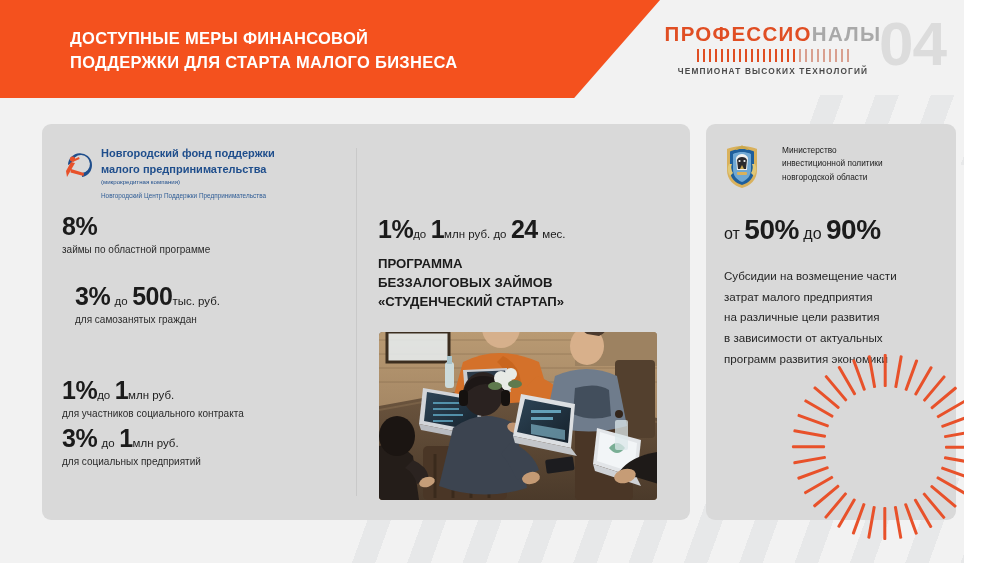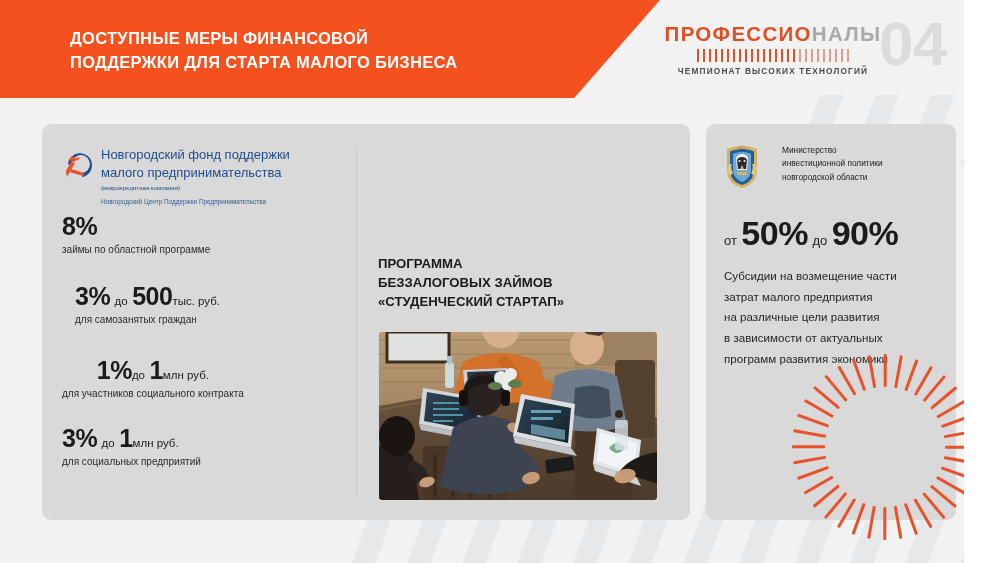--- a/index.html
+++ b/index.html
@@ -96,7 +96,7 @@
   }
   #fund-logo .txt { margin-left: 39px; }
   #fund-logo .l1 {
-    color: #1f4e8c; font-size: 13px; font-weight: normal; line-height: 1.42;
+    color: #1f4e8c; font-size: 11px; font-weight: bold; line-height: 1.42;
   }
   #fund-logo .l2 { color: #1f4e8c; font-size: 6.1px; line-height: 1.5; }
   #fund-logo .l3 { color: #2f5d96; font-size: 6.4px; margin-top: 6px; }

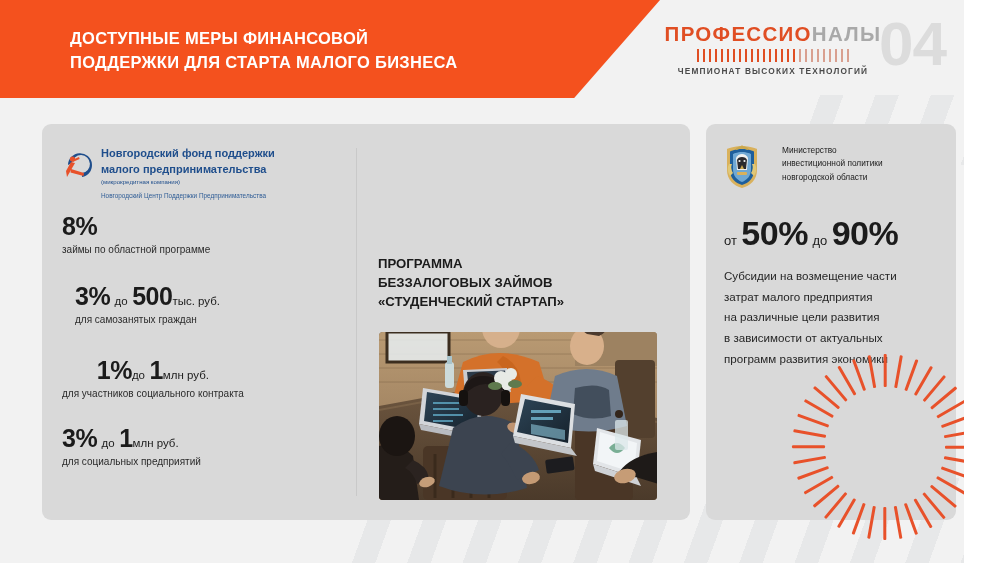--- a/index.html
+++ b/index.html
@@ -272,6 +272,14 @@
   </div>
 
 
+  <div class="rate" id="mid-rate">
+    <div class="line1">
+      <span class="big">1%</span><span class="sm">до</span>
+      <span class="big">1</span><span class="sm">млн руб. до</span>
+      <span class="big">24</span>
+      <span class="sm">мес.</span>
+    </div>
+  </div>
 
   <div id="mid-program">ПРОГРАММА
 БЕЗЗАЛОГОВЫХ ЗАЙМОВ

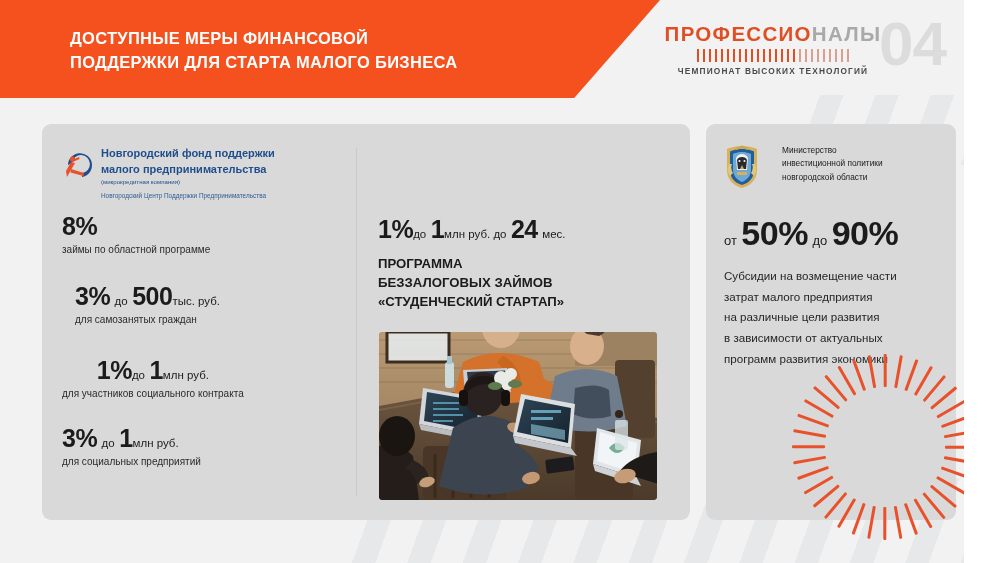--- a/index.html
+++ b/index.html
@@ -149,7 +149,7 @@
   }
   #subsidy-rate { left: 724px; top: 214px; }
   #subsidy-rate .big { font-size: 34px; }
-  #subsidy-rate .sm  { font-size: 13px; }
+  #subsidy-rate .sm  { font-size: 16px; }
   #subsidy-desc {
     position: absolute; left: 724px; top: 246px; width: 222px;
     font-size: 11.6px; color: #262626; line-height: 1.78; white-space: pre-line; margin-top: 20px;

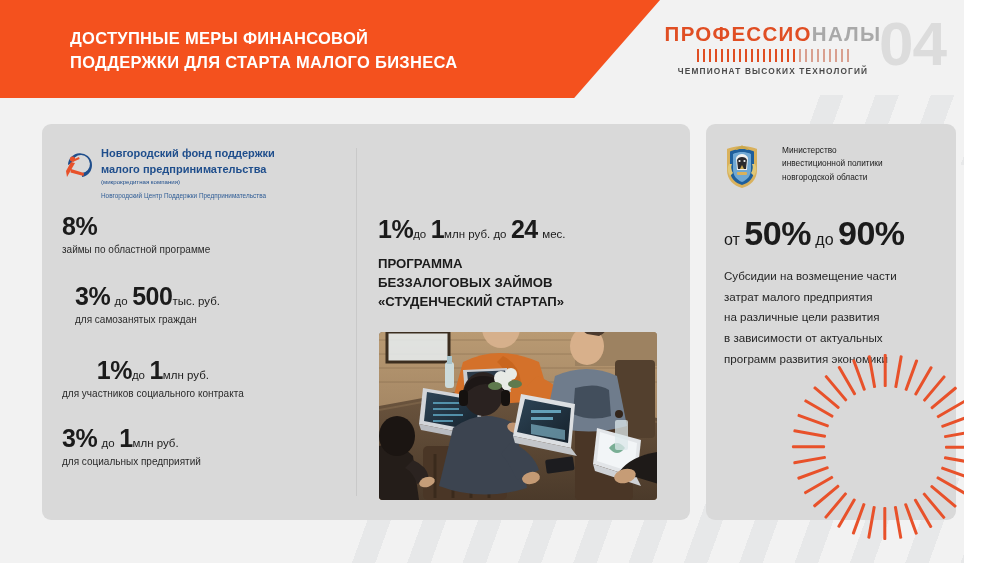--- a/index.html
+++ b/index.html
@@ -148,7 +148,7 @@
     white-space: pre-line;
   }
   #subsidy-rate { left: 724px; top: 214px; }
-  #subsidy-rate .big { font-size: 34px; }
+  #subsidy-rate .big { font-size: 28px; }
   #subsidy-rate .sm  { font-size: 16px; }
   #subsidy-desc {
     position: absolute; left: 724px; top: 246px; width: 222px;

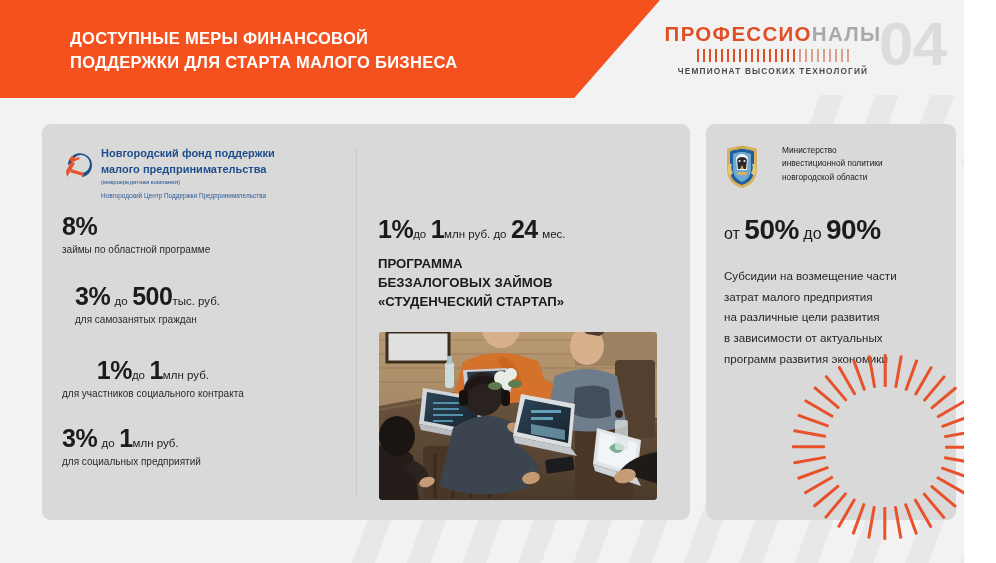--- a/index.html
+++ b/index.html
@@ -114,7 +114,7 @@
 
   #rate-0 { left: 62px; top: 212px; }
   #rate-1 { left: 62px; top: 282px; margin-left: 13px; }
-  #rate-2 { left: 62px; top: 356px; text-align: center; }
+  #rate-2 { left: 62px; top: 376px; }
   #rate-3 { left: 62px; top: 424px; }
 
   

